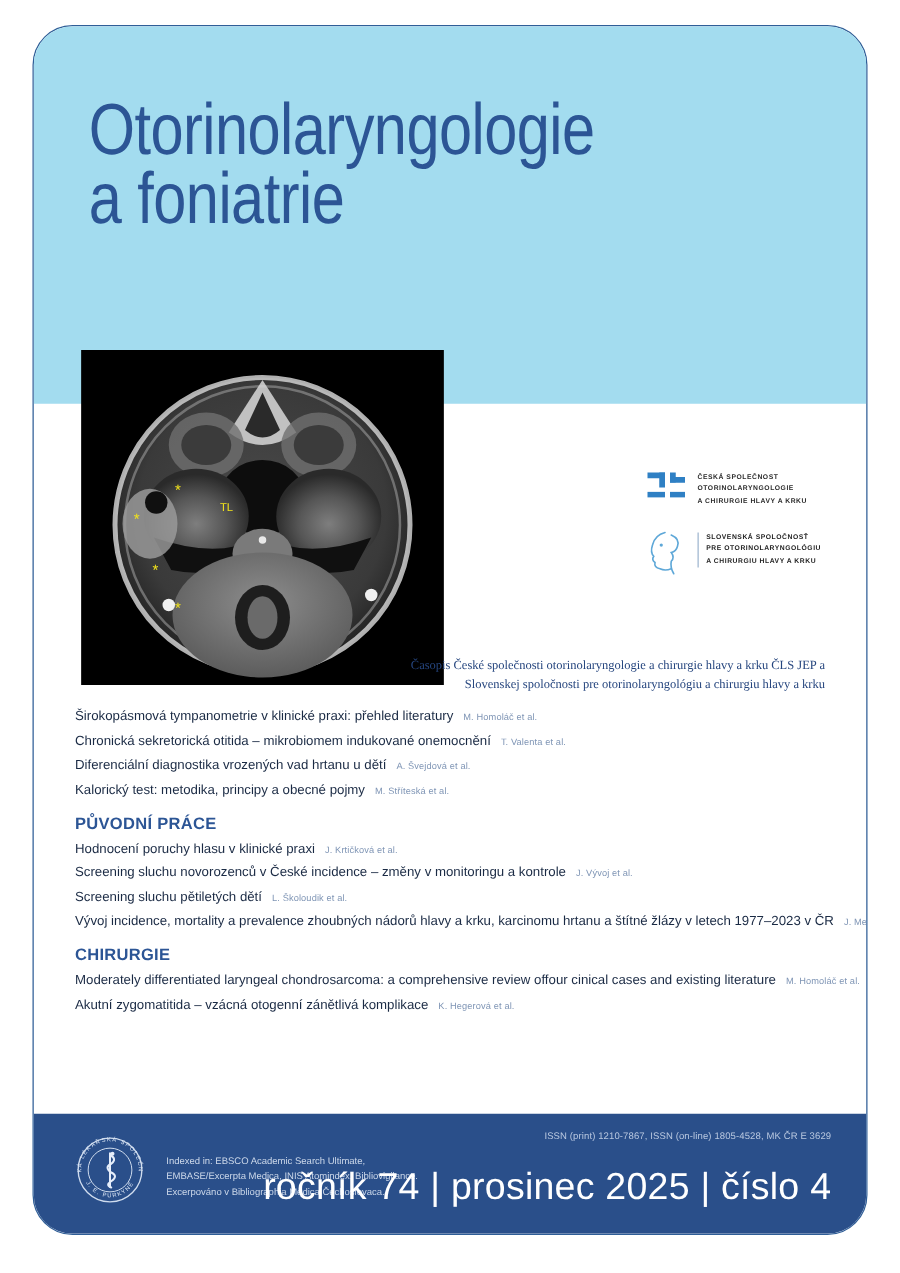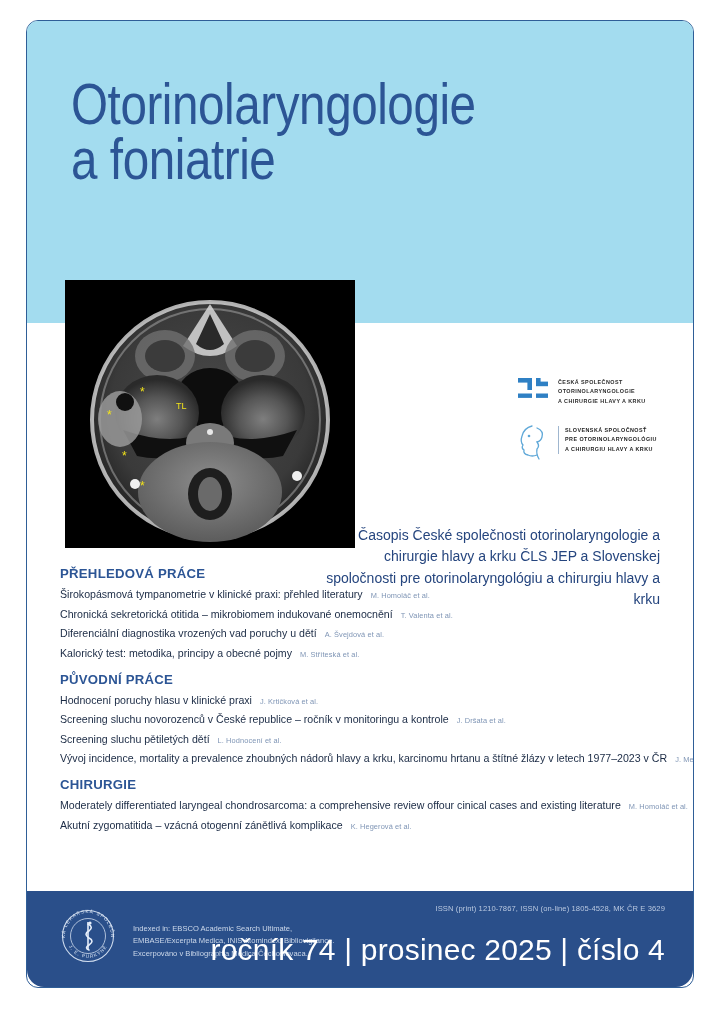--- a/index.html
+++ b/index.html
@@ -24,7 +24,7 @@
     width: 668px;
     height: 968px;
     border: 1.5px solid #2F5E97;
-    border-radius: 12px;
+    border-radius: 32px;
     background: #ffffff;
     overflow: hidden;
     box-sizing: border-box;

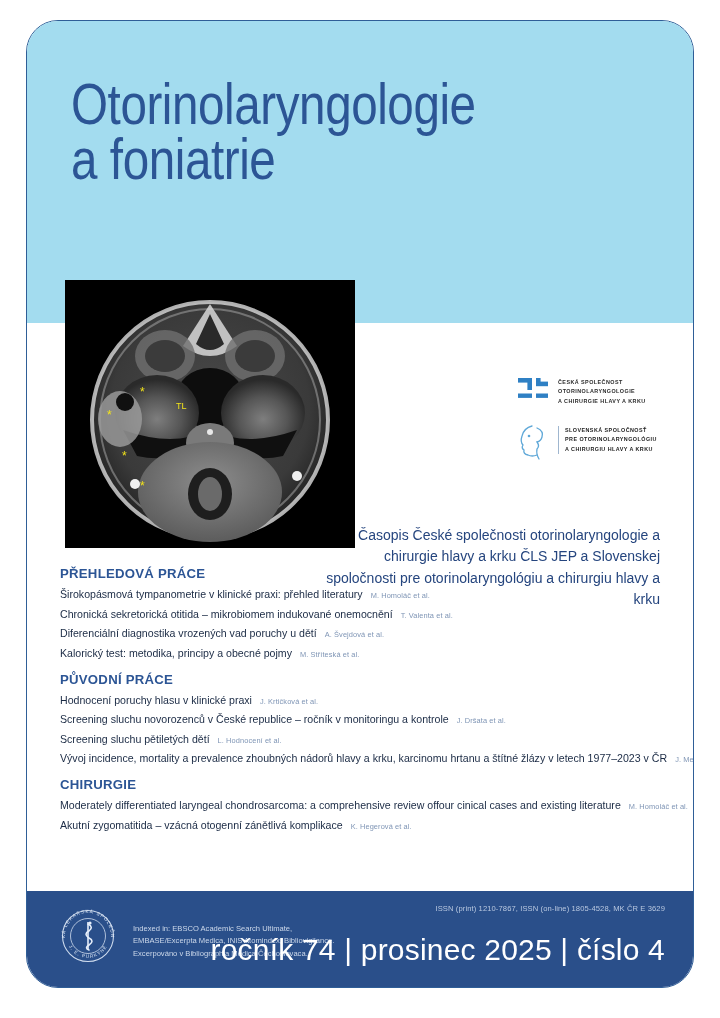--- a/index.html
+++ b/index.html
@@ -109,10 +109,10 @@
     top: 504px;
     width: 340px;
     text-align: right;
-    font-size: 14px;
+    font-size: 10px;
     line-height: 1.52;
     color: #25457e;
-    font-family: Liberation Sans, sans-serif;
+    font-family: Liberation Serif, serif;
   }
 
   

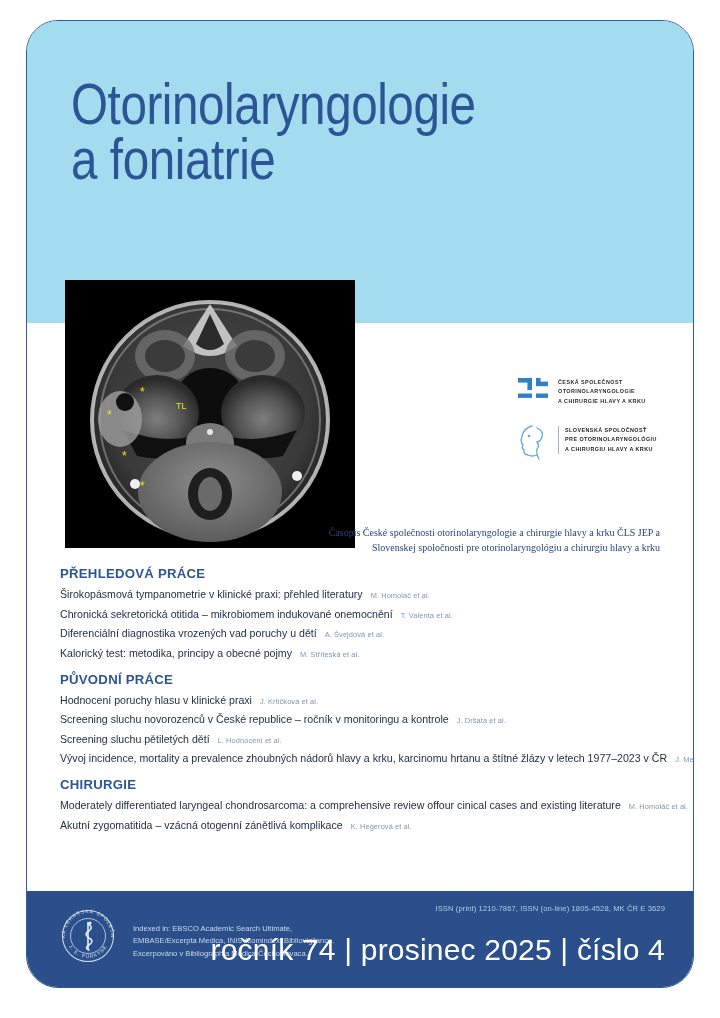--- a/index.html
+++ b/index.html
@@ -310,7 +310,6 @@
   <div class="contents">
 
     <div class="section">
-      <div class="section-title">PŘEHLEDOVÁ PRÁCE</div>
       <div class="article">
         <span>Širokopásmová tympanometrie v klinické praxi: přehled literatury</span><span class="authors">M. Homoláč et al.</span>
       </div>

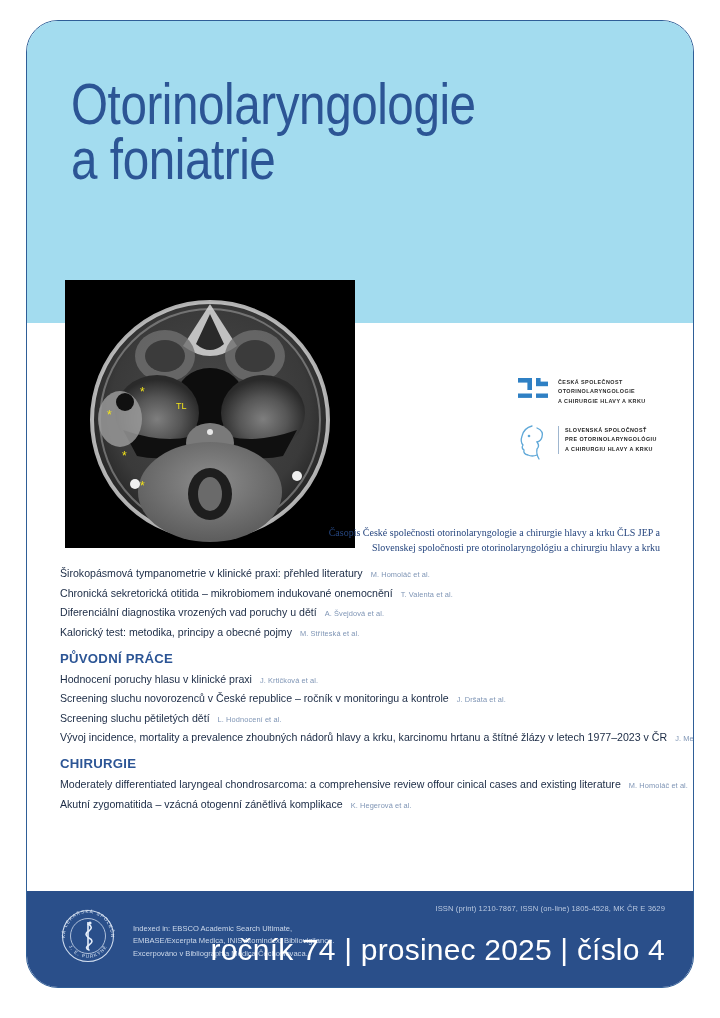--- a/index.html
+++ b/index.html
@@ -317,7 +317,7 @@
         <span>Chronická sekretorická otitida – mikrobiomem indukované onemocnění</span><span class="authors">T. Valenta et al.</span>
       </div>
       <div class="article">
-        <span>Diferenciální diagnostika vrozených vad poruchy u dětí</span><span class="authors">A. Švejdová et al.</span>
+        <span>Diferenciální diagnostika vrozených vad hrtanu u dětí</span><span class="authors">A. Švejdová et al.</span>
       </div>
       <div class="article">
         <span>Kalorický test: metodika, principy a obecné pojmy</span><span class="authors">M. Stříteská et al.</span>

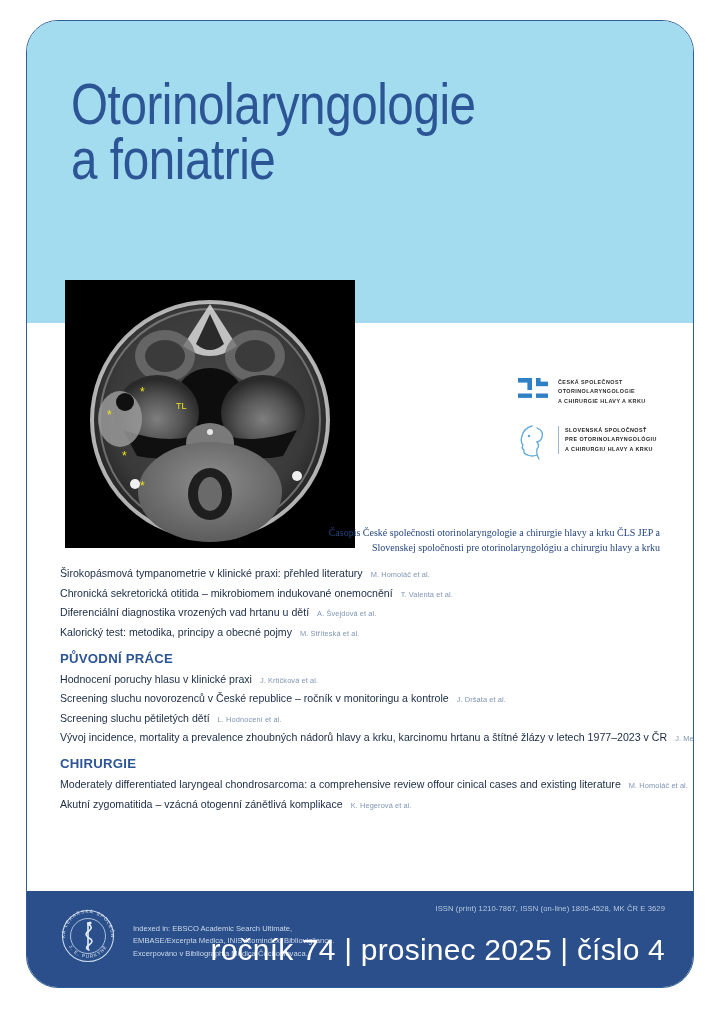--- a/index.html
+++ b/index.html
@@ -330,7 +330,7 @@
         <span>Hodnocení poruchy hlasu v klinické praxi</span><span class="authors">J. Krtičková et al.</span>
       </div>
       <div class="article">
-        <span>Screening sluchu novorozenců v České republice – ročník v monitoringu a kontrole</span><span class="authors">J. Dršata et al.</span>
+        <span>Screening sluchu novorozenců v České incidence – změny v monitoringu a kontrole</span><span class="authors">J. Dršata et al.</span>
       </div>
       <div class="article">
         <span>Screening sluchu pětiletých dětí</span><span class="authors">L. Hodnocení et al.</span>

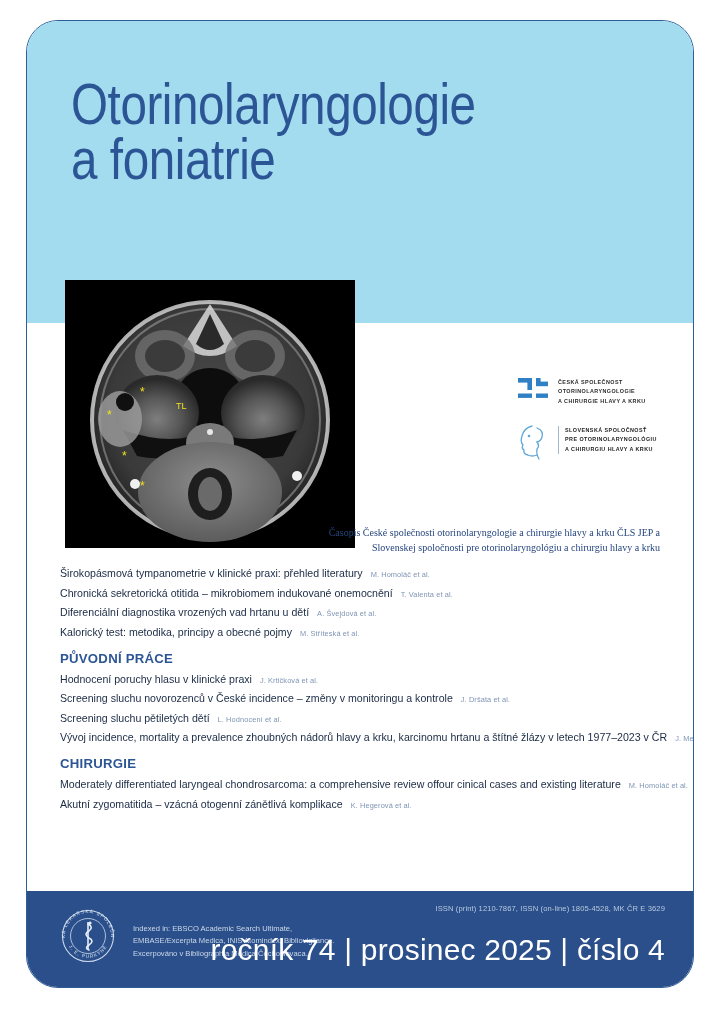--- a/index.html
+++ b/index.html
@@ -330,7 +330,7 @@
         <span>Hodnocení poruchy hlasu v klinické praxi</span><span class="authors">J. Krtičková et al.</span>
       </div>
       <div class="article">
-        <span>Screening sluchu novorozenců v České incidence – změny v monitoringu a kontrole</span><span class="authors">J. Dršata et al.</span>
+        <span>Screening sluchu novorozenců v České incidence – změny v monitoringu a kontrole</span><span class="authors">J. Vývoj et al.</span>
       </div>
       <div class="article">
         <span>Screening sluchu pětiletých dětí</span><span class="authors">L. Hodnocení et al.</span>

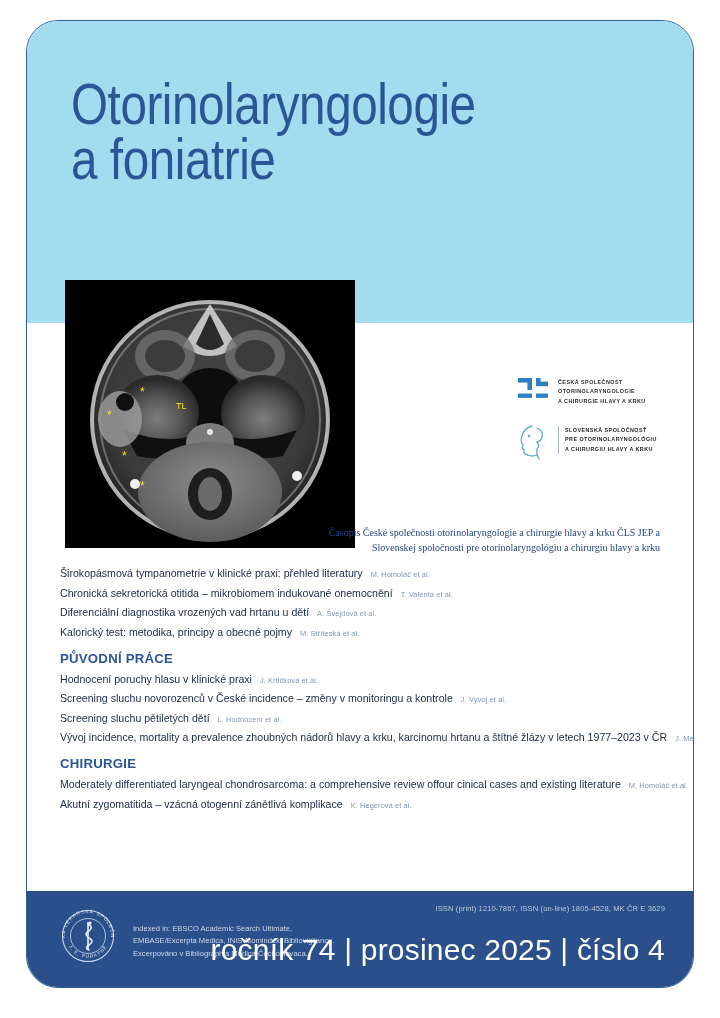--- a/index.html
+++ b/index.html
@@ -333,7 +333,7 @@
         <span>Screening sluchu novorozenců v České incidence – změny v monitoringu a kontrole</span><span class="authors">J. Vývoj et al.</span>
       </div>
       <div class="article">
-        <span>Screening sluchu pětiletých dětí</span><span class="authors">L. Hodnocení et al.</span>
+        <span>Screening sluchu pětiletých dětí</span><span class="authors">L. Školoudik et al.</span>
       </div>
       <div class="article">
         <span>Vývoj incidence, mortality a prevalence zhoubných nádorů hlavy a krku, karcinomu hrtanu a štítné žlázy v letech 1977–2023 v ČR</span><span class="authors">J. Mejzlík</span>

